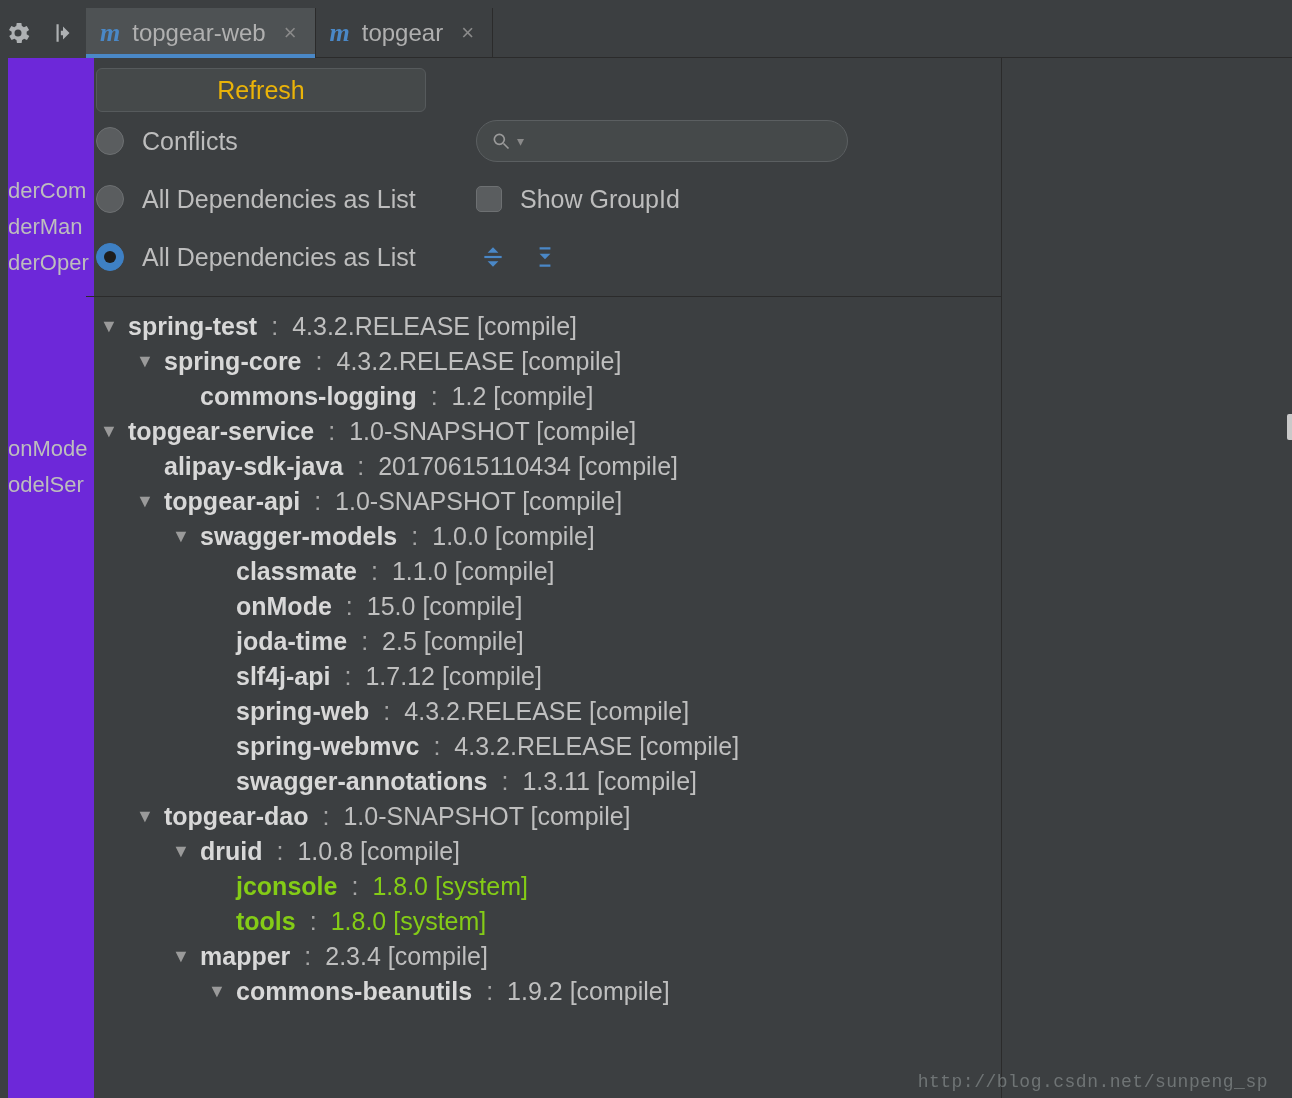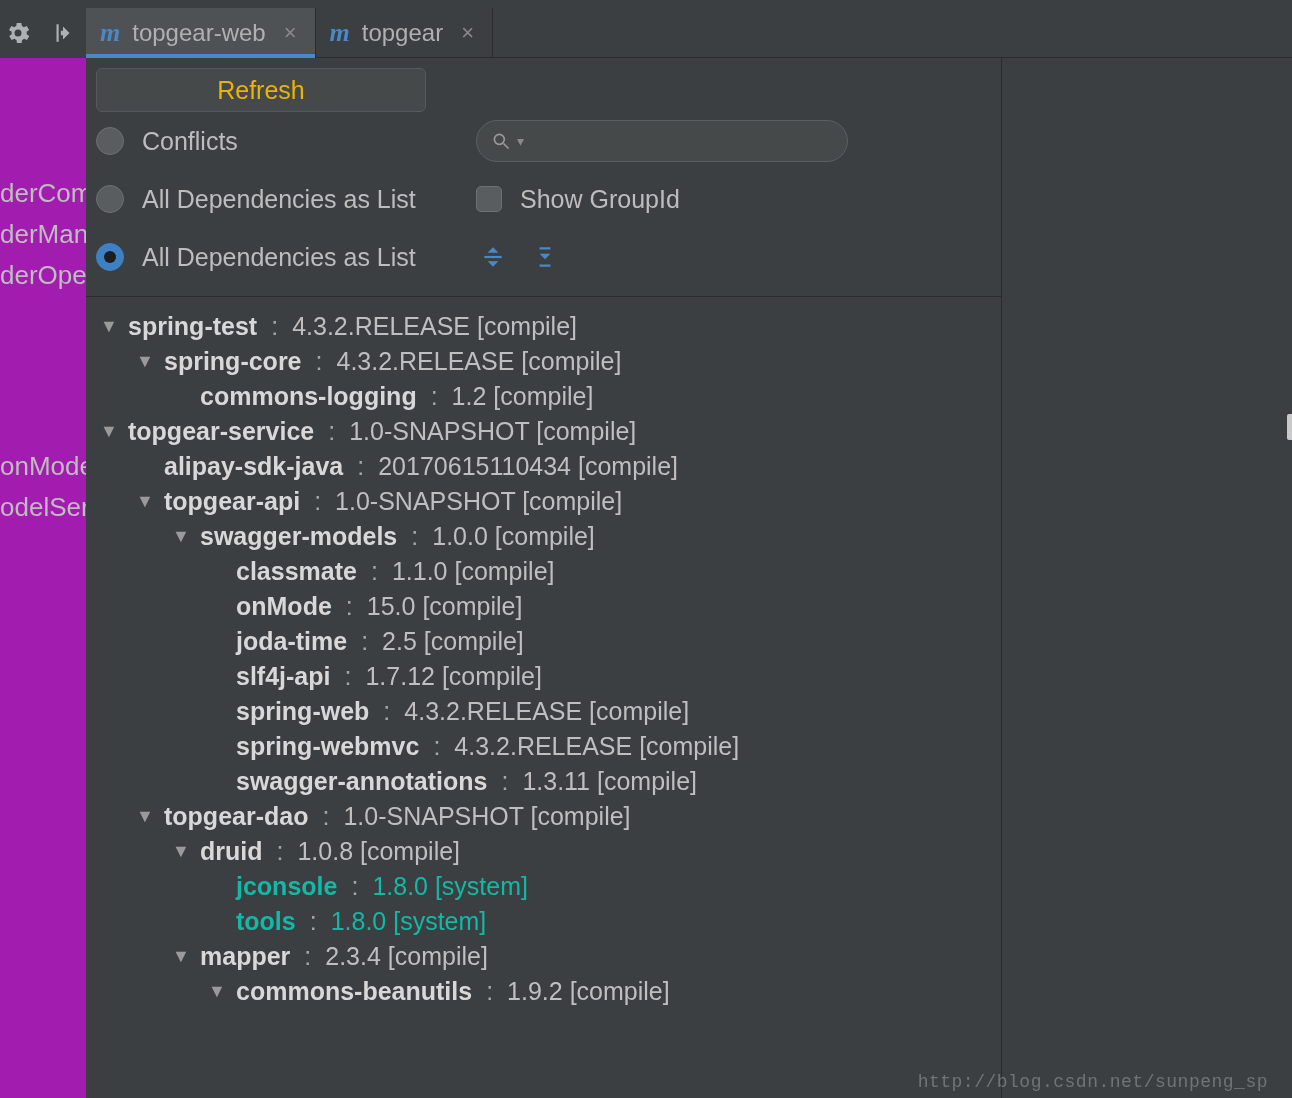--- a/index.html
+++ b/index.html
@@ -29,13 +29,13 @@
   .gear-icon svg, .back-icon svg { display:block; }
   .left-gutter {
     position: absolute;
-    left: 0; top: 58px; bottom: 0;
+    left: 8px; top: 58px; bottom: 0;
     width: 86px;
-    background: #a21caf;
+    background: #6d28d9;
     overflow: hidden;
     padding-top: 120px;
     color: #bdbdbd;
-    font-size: 26px;
+    font-size: 22px;
   }
   .left-gutter div { white-space: nowrap; margin-bottom: 10px; }
   .left-gutter .spacer { height: 140px; }

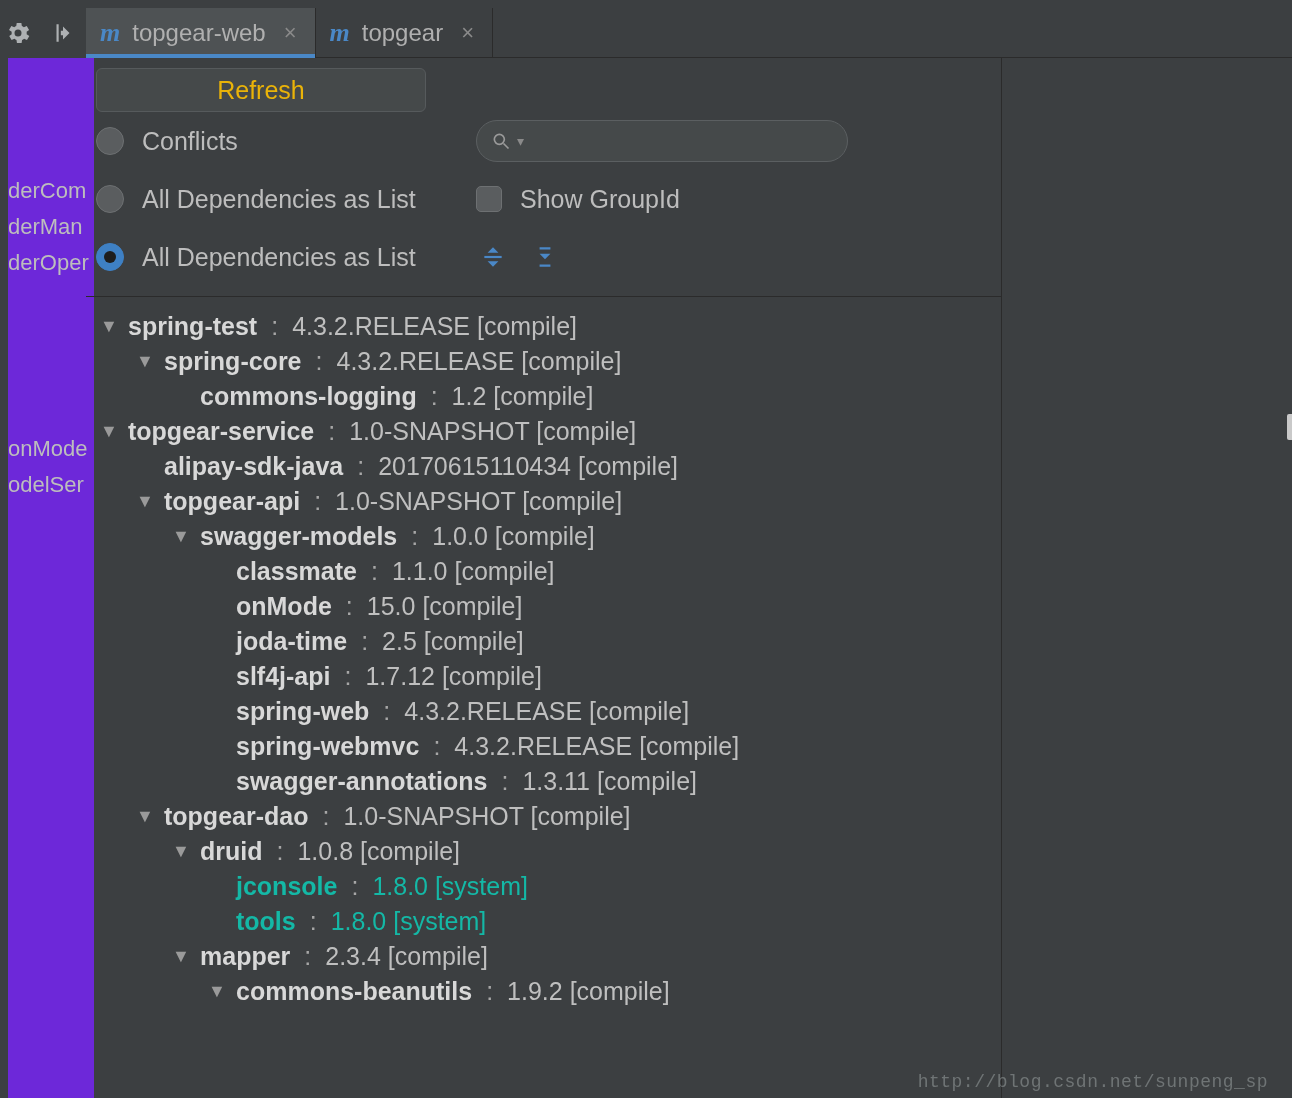--- a/index.html
+++ b/index.html
@@ -166,7 +166,7 @@
   }
   .node .name { font-weight:700; color:#d8d8d8; }
   .node .sep { color:#a7a7a7; padding: 0 4px; }
-  .node.dim .name, .node.dim .rest { color:#14b8a6; }
+  .node.dim .name, .node.dim .rest { color:#84cc16; }
   .indent-0 { padding-left: 0; }
   .indent-1 { padding-left: 36px; }
   .indent-2 { padding-left: 72px; }

